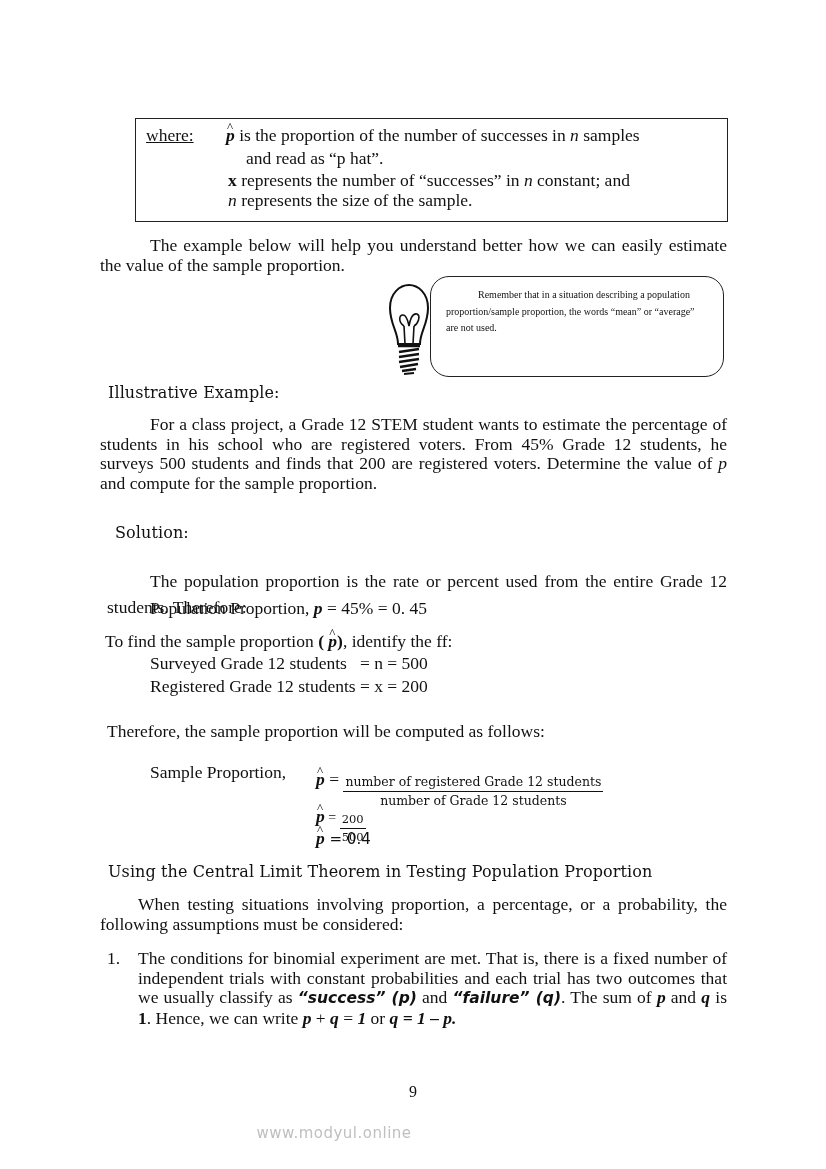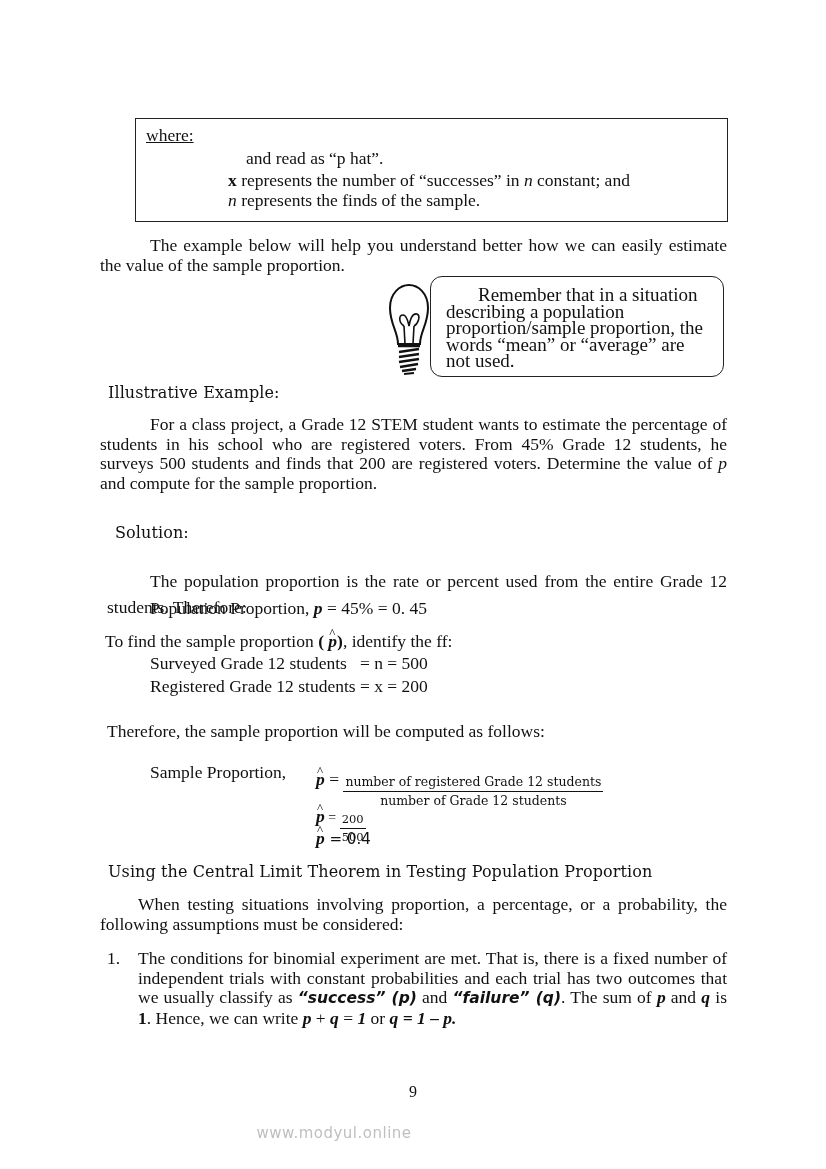--- a/index.html
+++ b/index.html
@@ -51,6 +51,9 @@
 
 <div id="where-box" class="abs">
   <div class="abs txt" style="left:10px; top:7px;text-decoration:underline;">where:</div>
+  <div class="abs txt" style="left:90px; top:7px;">
+    <span class="phat">p</span><span> is the proportion of the number of successes in </span><span class="i">n</span><span> samples</span>
+  </div>
   <div class="abs txt" style="left:110px; top:30px;">and read as “p hat”.</div>
   <div class="abs txt" style="left:92px; top:52px;">
     <span class="b">x</span><span> represents the number of “successes” in </span><span class="i">n</span><span> constant; and</span>

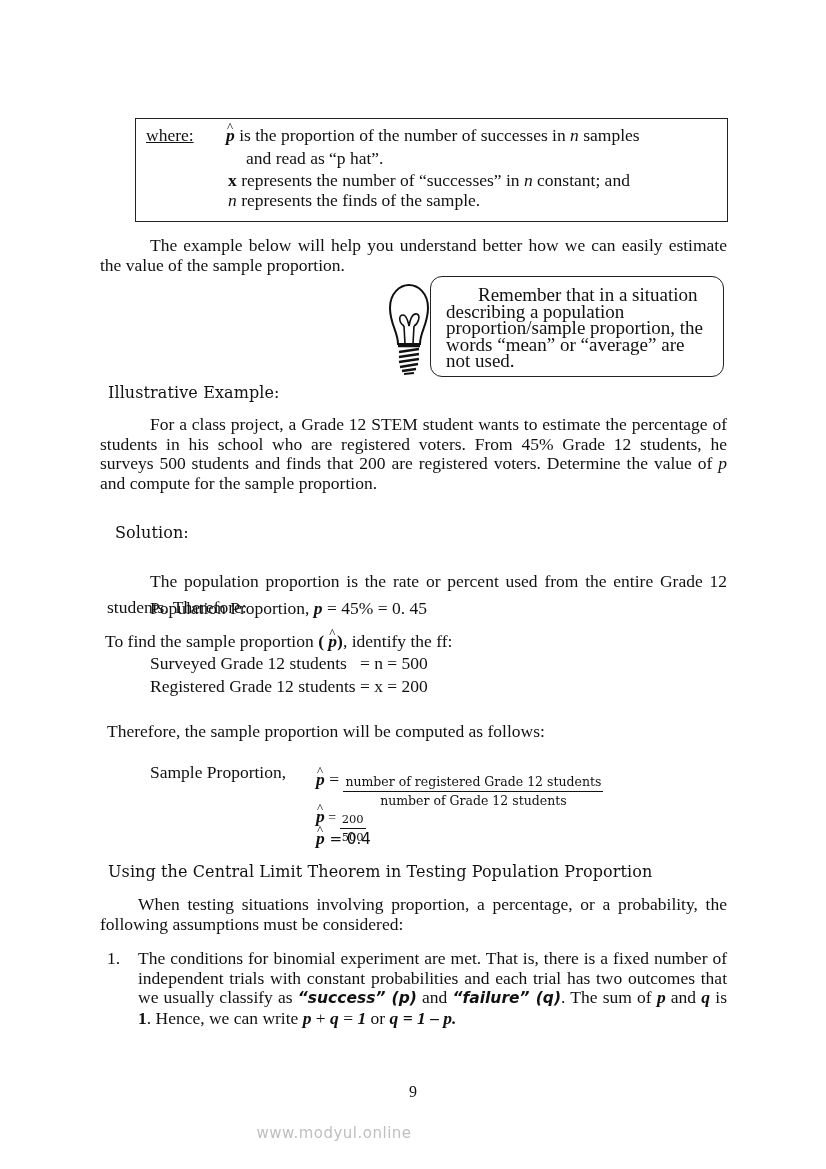--- a/index.html
+++ b/index.html
@@ -59,7 +59,7 @@
     <span class="b">x</span><span> represents the number of “successes” in </span><span class="i">n</span><span> constant; and</span>
   </div>
   <div class="abs txt" style="left:92px; top:72px;">
-    <span class="i">n</span><span> represents the finds of the sample.</span>
+    <span class="i">n</span><span> represents the size of the sample.</span>
   </div>
 </div>
 

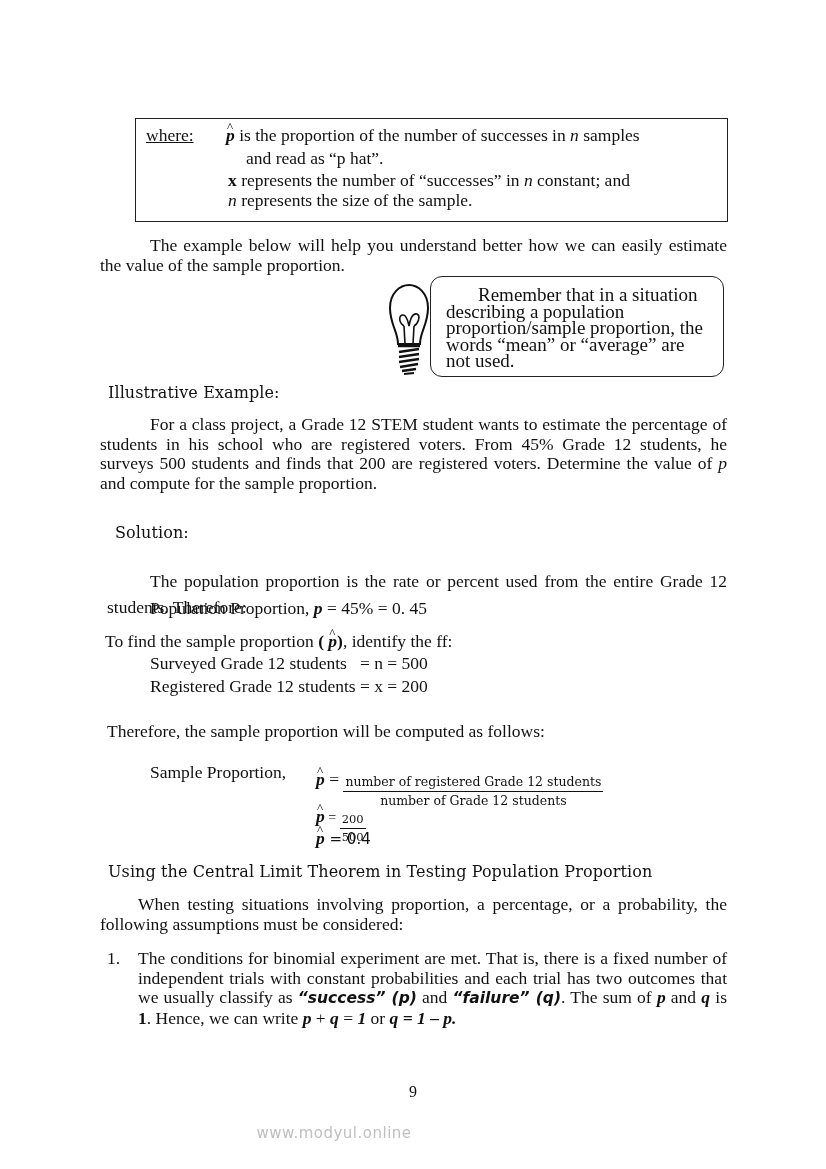--- a/index.html
+++ b/index.html
@@ -28,9 +28,9 @@
     
     #callout {
       left: 430px; top: 276px; width: 294px; height: 101px;
-      border: 1.3px solid #222; border-radius: 12px; box-sizing: border-box;
+      border: 1.3px solid #222; border-radius: 19px; box-sizing: border-box;
       padding: 10px 14px 0 15px;
-      font-family: "Liberation Serif", serif; font-size: 19px; line-height: 16.5px;
+      font-family: "Liberation Serif", serif; font-size: 10px; line-height: 16.5px;
     }
     #callout p { margin: 0; }
     #bulb { left: 388px; top: 282px; width: 42px; height: 96px; }

